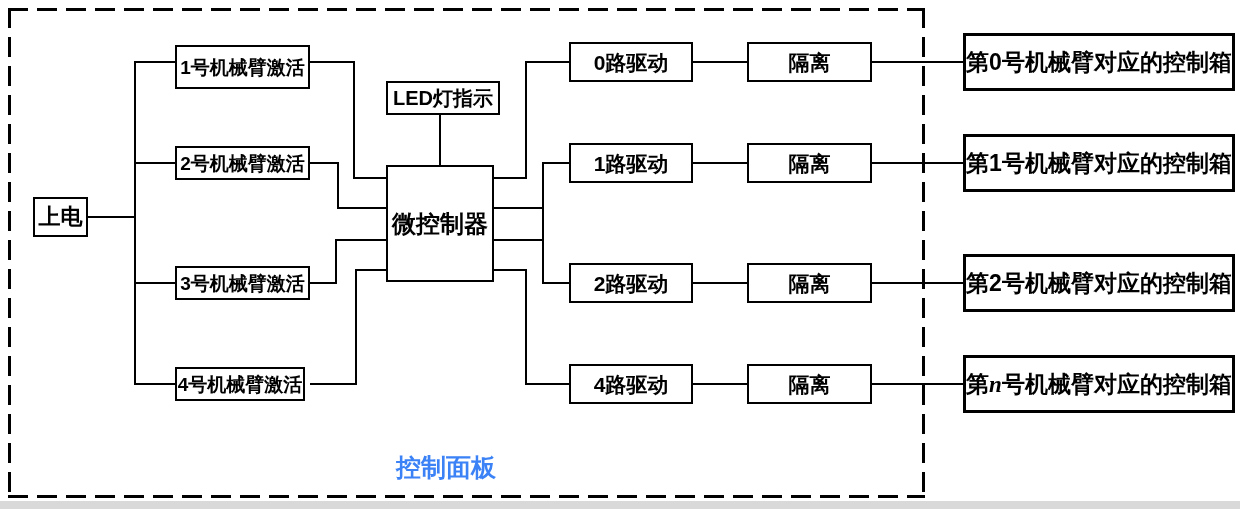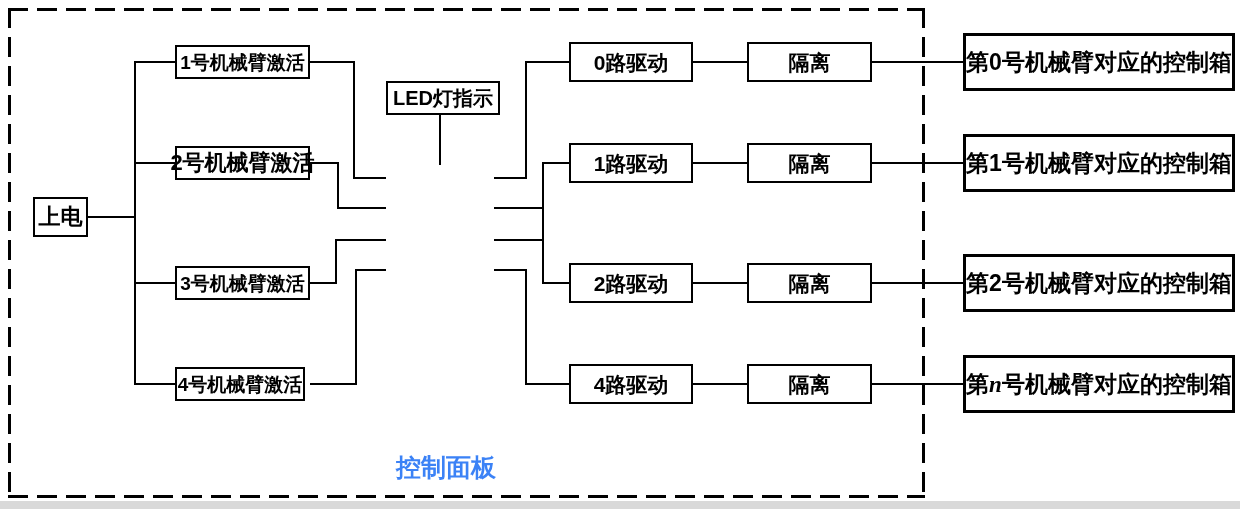--- a/index.html
+++ b/index.html
@@ -91,7 +91,7 @@
 
   <div class="box" style="left:33px;top:197px;width:55px;height:40px;font-size:22px;">上电</div>
 
-  <div class="box" style="left:175px;top:45px;width:135px;height:34px;font-size:19px;">1号机械臂激活</div>
+  <div class="box" style="left:175px;top:45px;width:135px;height:44px;font-size:19px;">1号机械臂激活</div>
   <div class="box" style="left:175px;top:146px;width:135px;height:34px;font-size:22px;">2号机械臂激活</div>
   <div class="box" style="left:175px;top:266px;width:135px;height:34px;font-size:19px;text-align:right;">3号机械臂激活</div>
   <div class="box" style="left:175px;top:367px;width:130px;height:34px;font-size:19px;">4号机械臂激活</div>

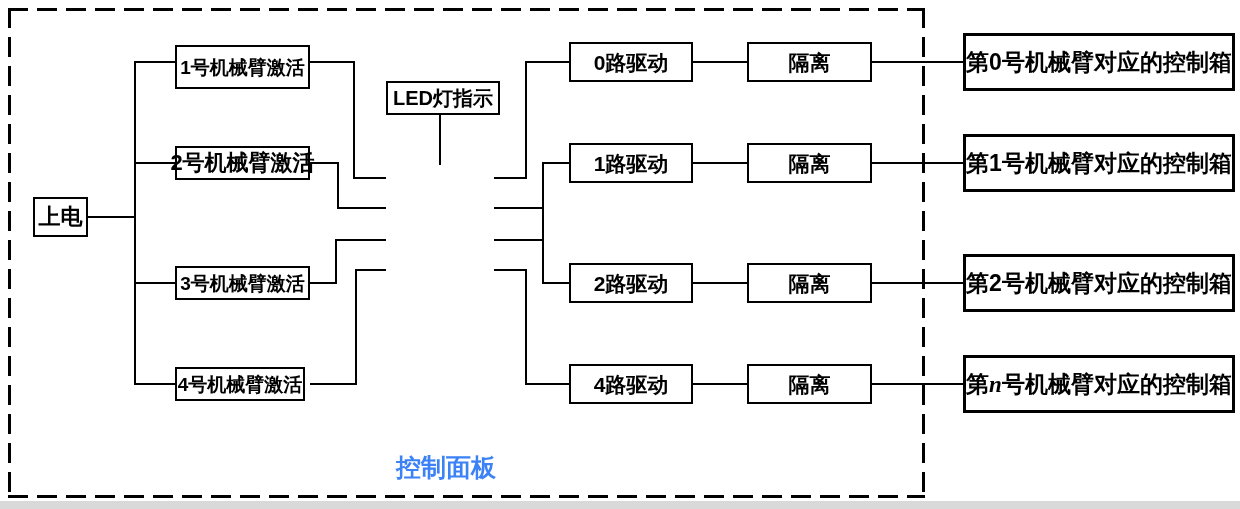--- a/index.html
+++ b/index.html
@@ -92,7 +92,7 @@
   <div class="box" style="left:33px;top:197px;width:55px;height:40px;font-size:22px;">上电</div>
 
   <div class="box" style="left:175px;top:45px;width:135px;height:44px;font-size:19px;">1号机械臂激活</div>
-  <div class="box" style="left:175px;top:146px;width:135px;height:34px;font-size:22px;">2号机械臂激活</div>
+  <div class="box" style="left:175px;top:146px;width:135px;height:34px;font-size:19px;">2号机械臂激活</div>
   <div class="box" style="left:175px;top:266px;width:135px;height:34px;font-size:19px;text-align:right;">3号机械臂激活</div>
   <div class="box" style="left:175px;top:367px;width:130px;height:34px;font-size:19px;">4号机械臂激活</div>
 

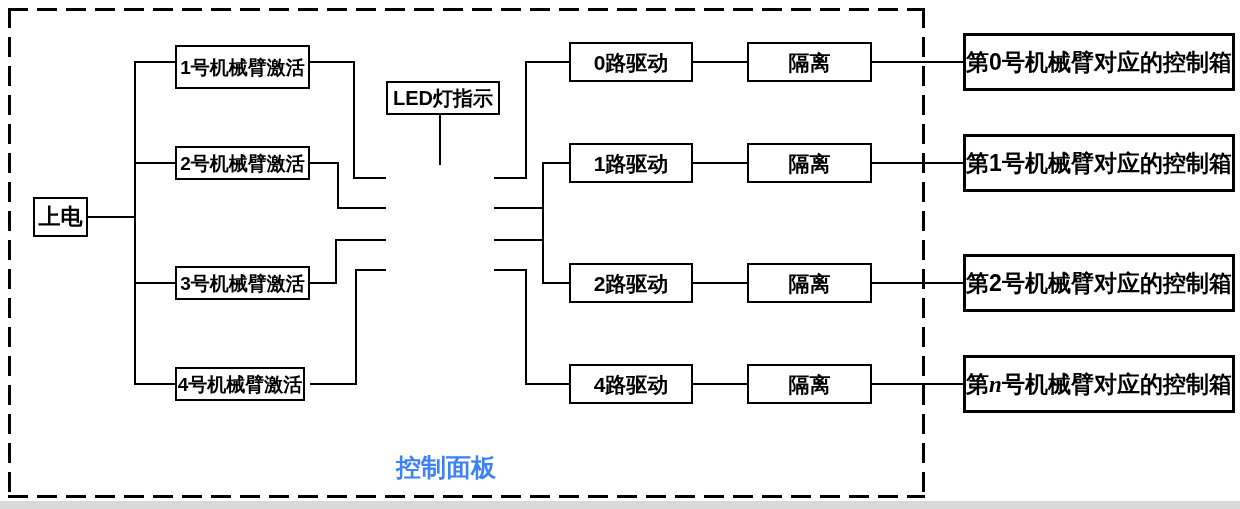--- a/index.html
+++ b/index.html
@@ -98,6 +98,7 @@
 
   <div class="box" style="left:386px;top:69px;width:114px;height:34px;font-size:20px;margin-top:12px;">LED灯指示</div>
 
+  <div class="box" style="left:386px;top:165px;width:108px;height:117px;font-size:24px;">微控制器</div>
 
   <div class="box" style="left:569px;top:42px;width:124px;height:40px;font-size:21px;">0路驱动</div>
   <div class="box" style="left:569px;top:143px;width:124px;height:40px;font-size:21px;">1路驱动</div>

